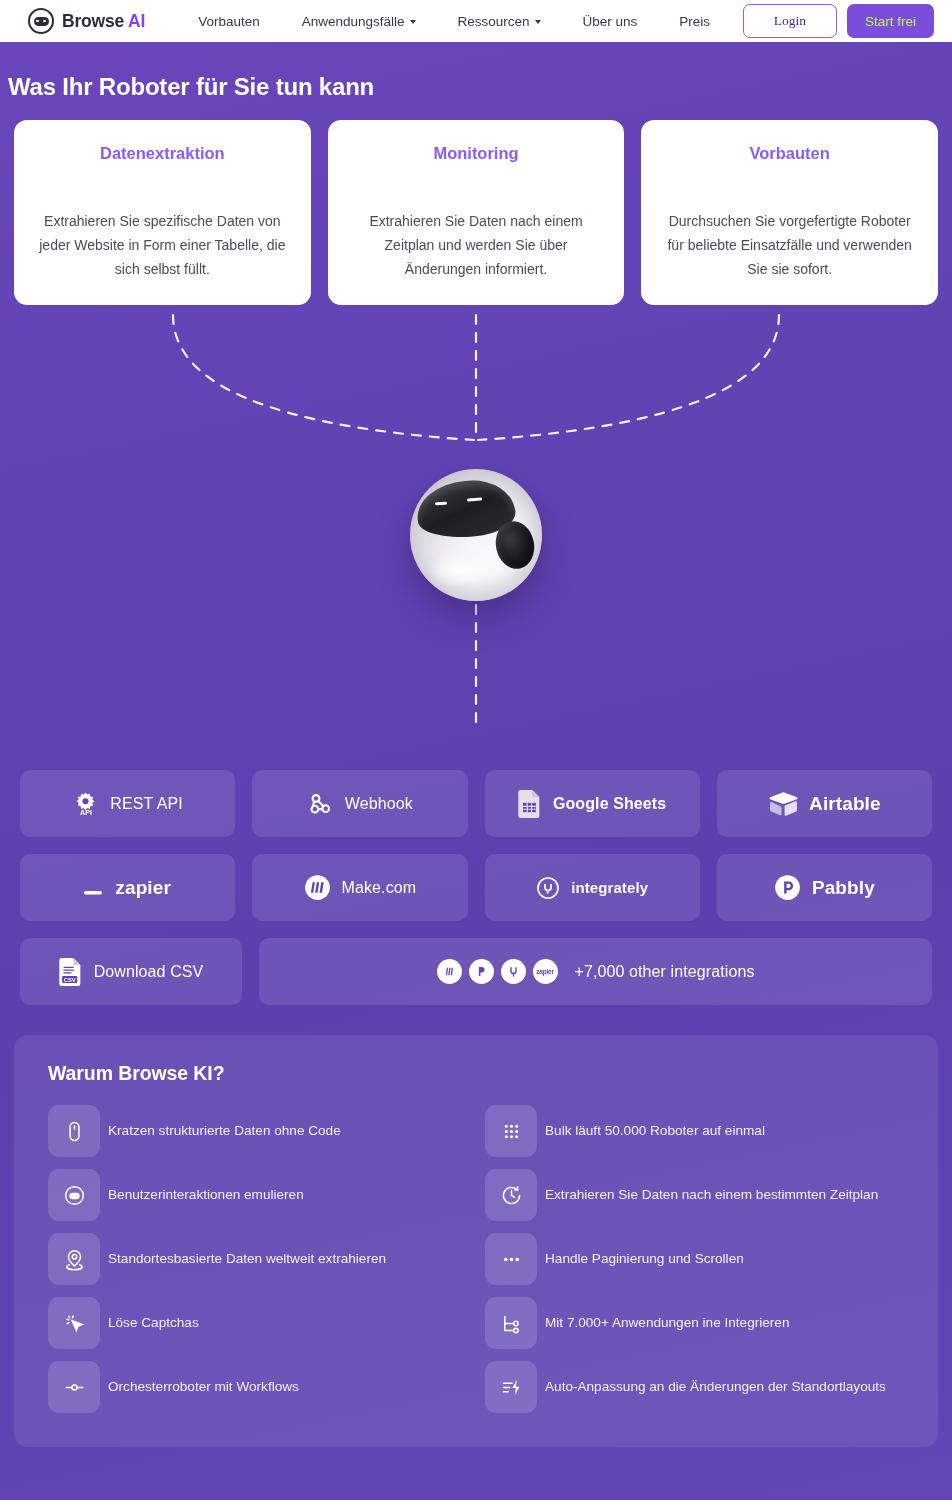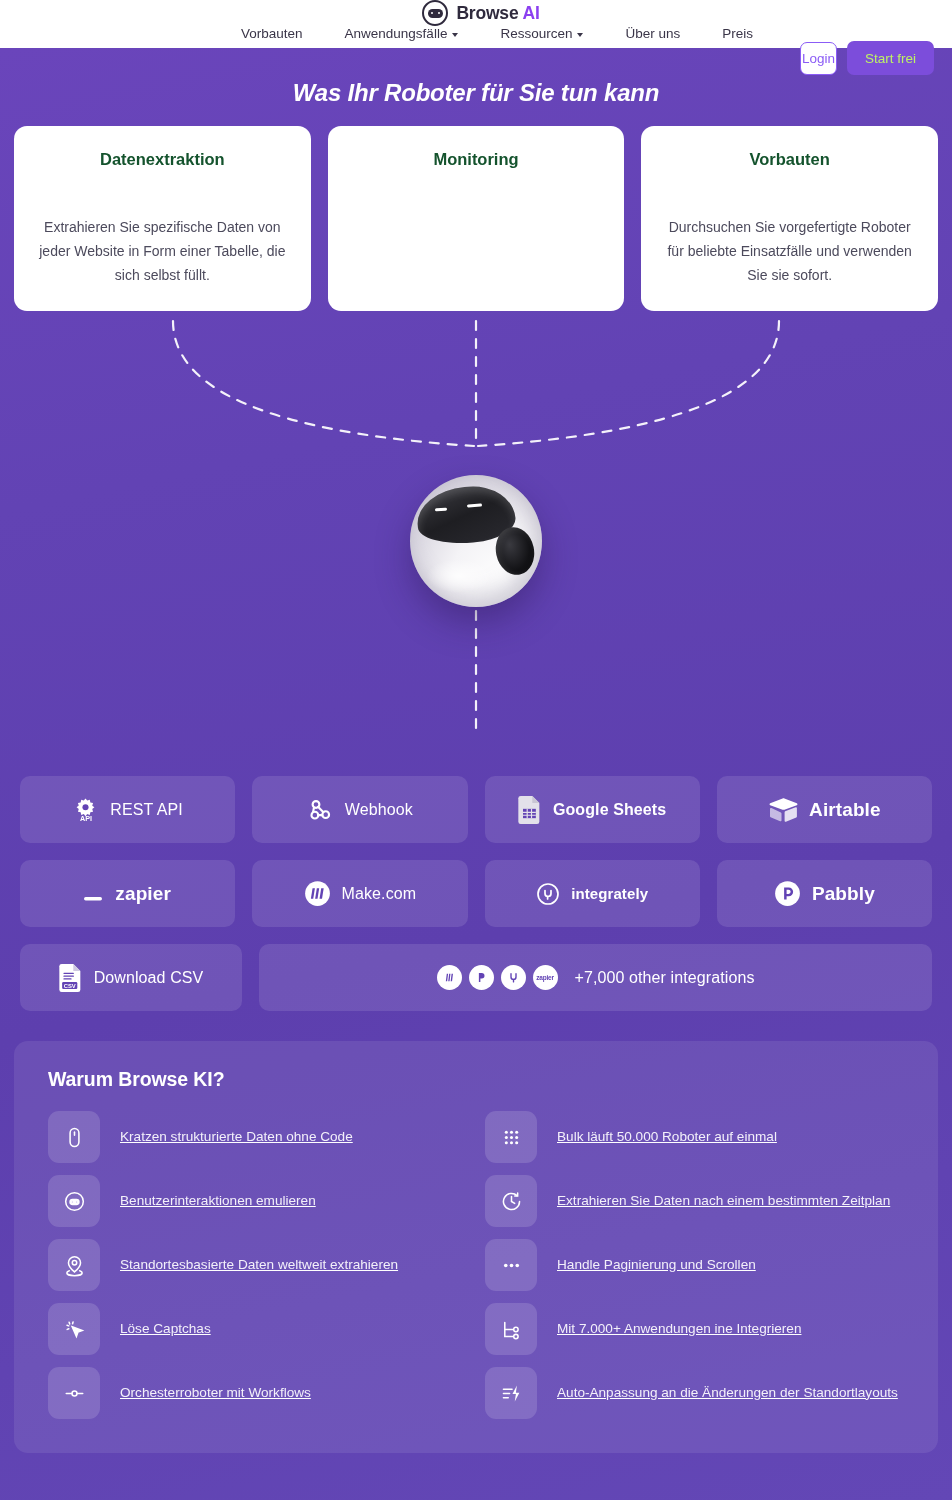--- a/index.html
+++ b/index.html
@@ -15,14 +15,13 @@
 
   
   .topbar {
-    height: 48px;
+    height: 42px;
     background: #ffffff;
     display: flex;
     align-items: center;
     padding: 0 18px 0 28px;
     position: relative;
     z-index: 20;
-    flex-direction: column;
   }
   .brand { display: flex; align-items: center; gap: 8px; }
   .brand-mark {

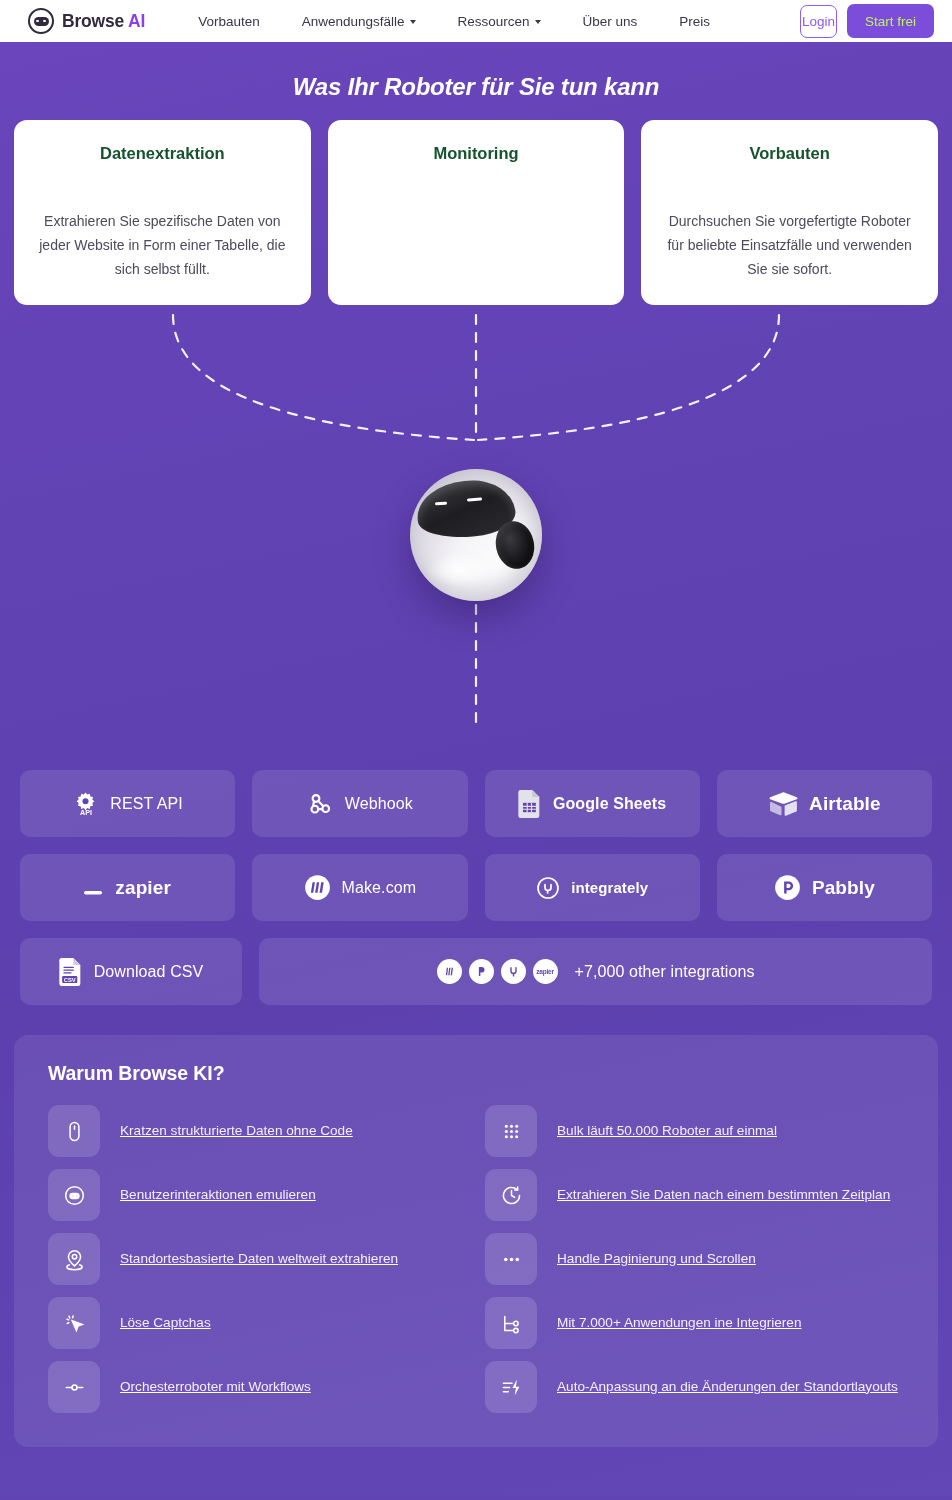--- a/index.html
+++ b/index.html
@@ -56,9 +56,9 @@
   }
   .nav-actions { margin-left: auto; display: flex; align-items: center; gap: 10px; }
   .btn-login {
-    border: 1.6px solid #8b5cf6; color: #8b5cf6; background: #fff;
-    border-radius: 7px; padding: 8px 1px; font-size: 13.5px; cursor: pointer;
-    font-family: Liberation Sans, sans-serif;
+    border: 1.6px solid #8b5cf6; color: #4c1d95; background: #fff;
+    border-radius: 7px; padding: 8px 30px; font-size: 13.5px; cursor: pointer;
+    font-family: Liberation Serif, serif;
   }
   .btn-start {
     background: #7c4ddb; color: #bef264; border: none;

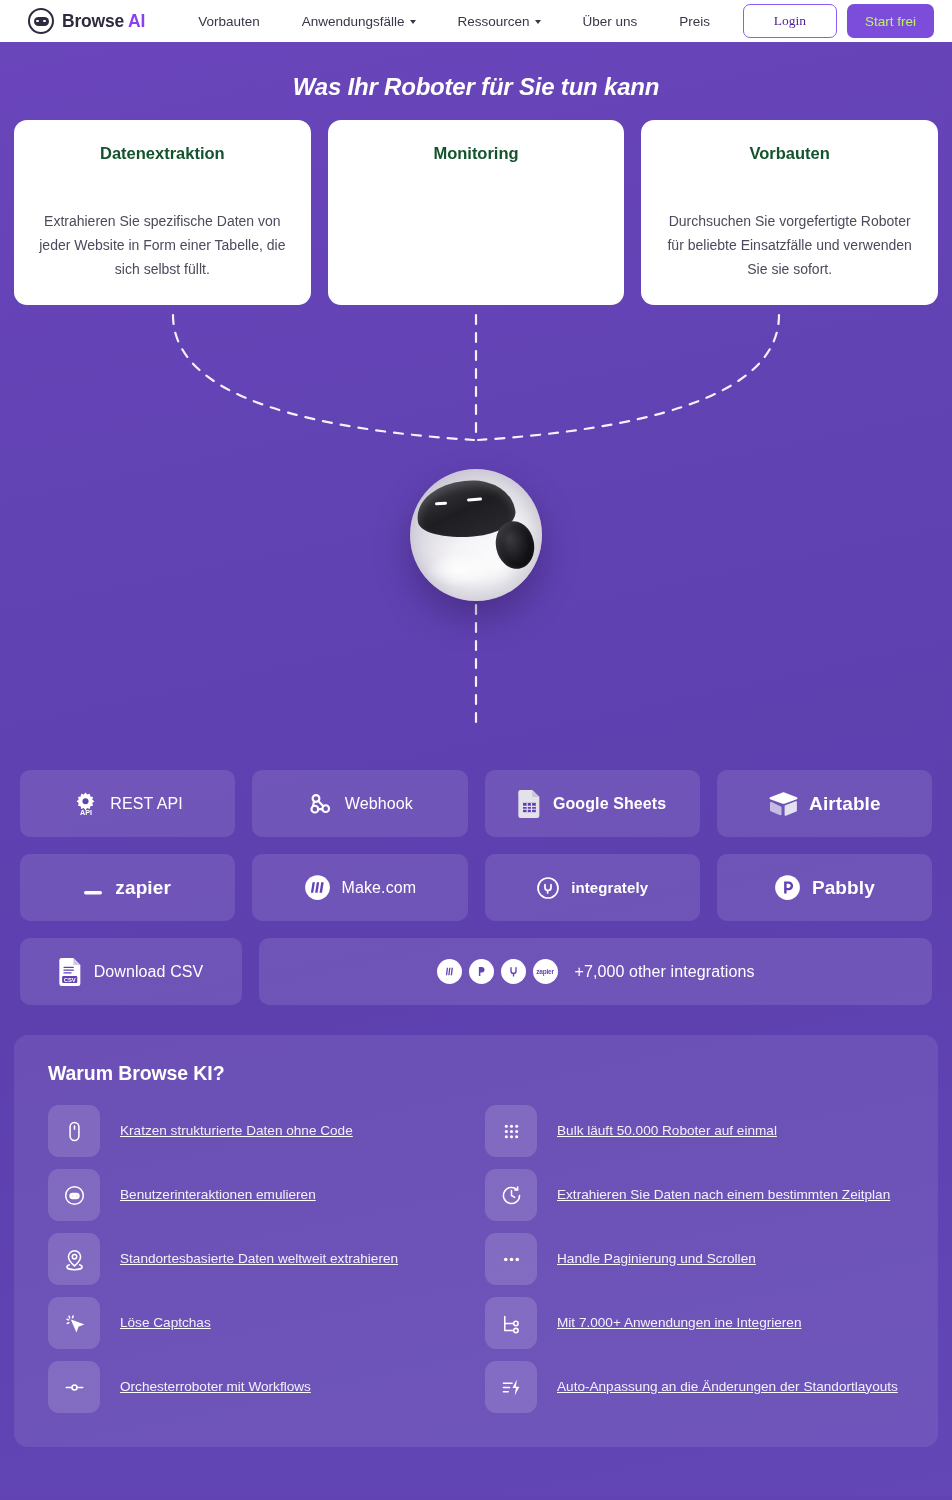--- a/index.html
+++ b/index.html
@@ -73,8 +73,8 @@
     min-height: 1454px;
   }
   .section-title {
-    text-align: center; font-size: 24px; font-weight: 700;
-    padding: 31px 14px 19px; letter-spacing: -0.2px; font-style: italic;
+    text-align: left; font-size: 24px; font-weight: 700;
+    padding: 31px 8px 19px; letter-spacing: -0.2px;
   }
 
   

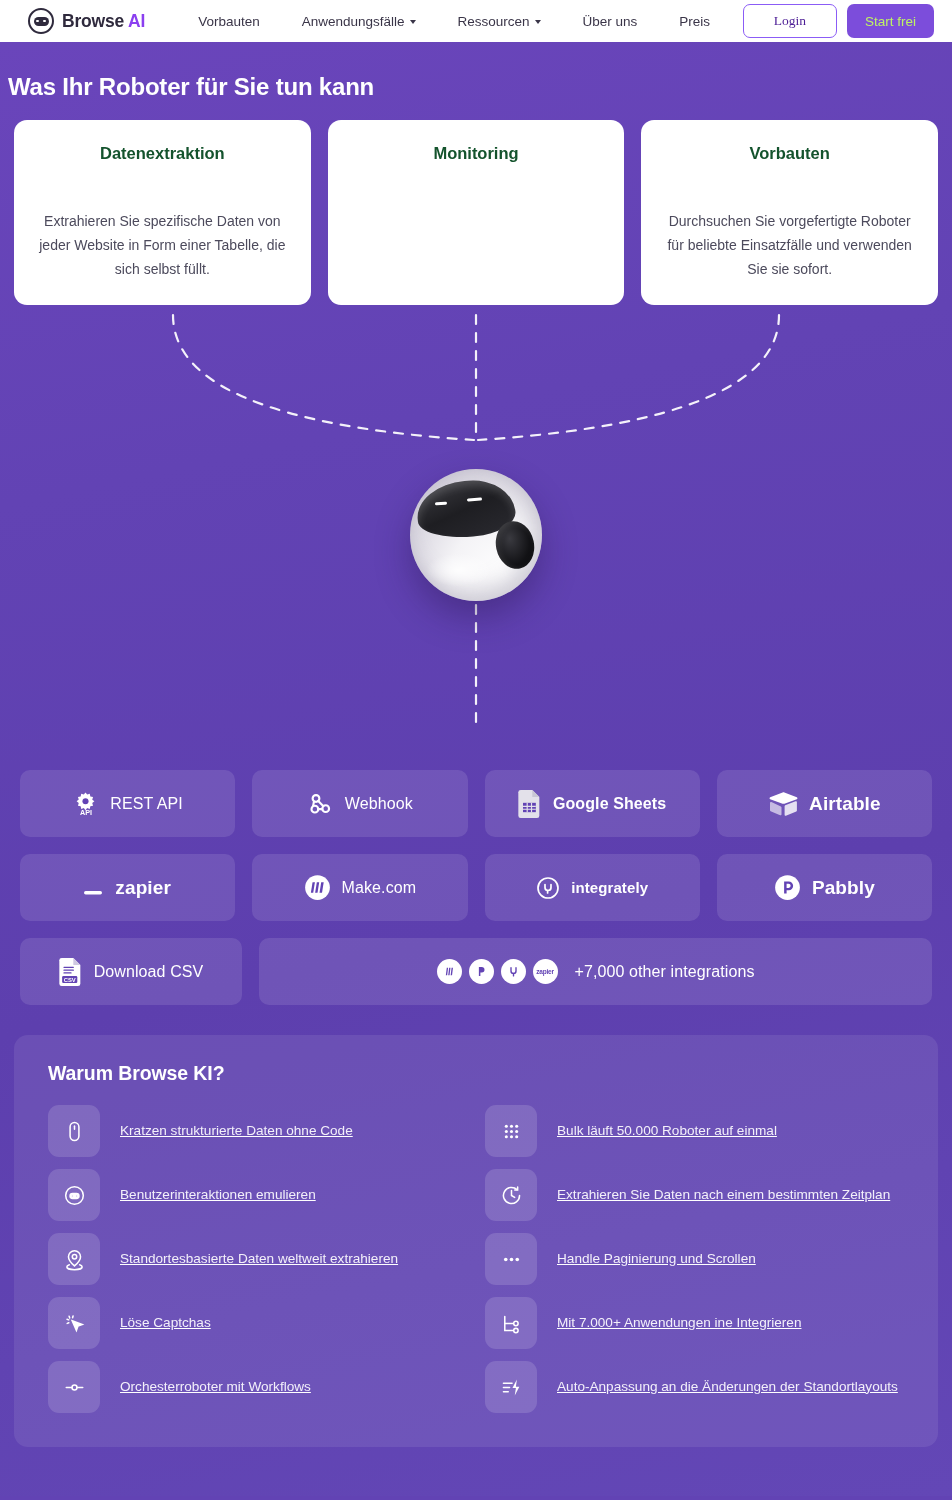--- a/index.html
+++ b/index.html
@@ -86,7 +86,7 @@
     padding: 24px 22px 22px; text-align: center; min-height: 185px;
   }
   .card-title {
-    font-size: 16.5px; font-weight: 700; color: #14532d; margin-bottom: 18px;
+    font-size: 16.5px; font-weight: 700; color: #8b5cf6; margin-bottom: 18px;
   }
   .card-body {
     font-size: 14px; color: #4c4a5c; line-height: 1.72; margin-top: 46px;

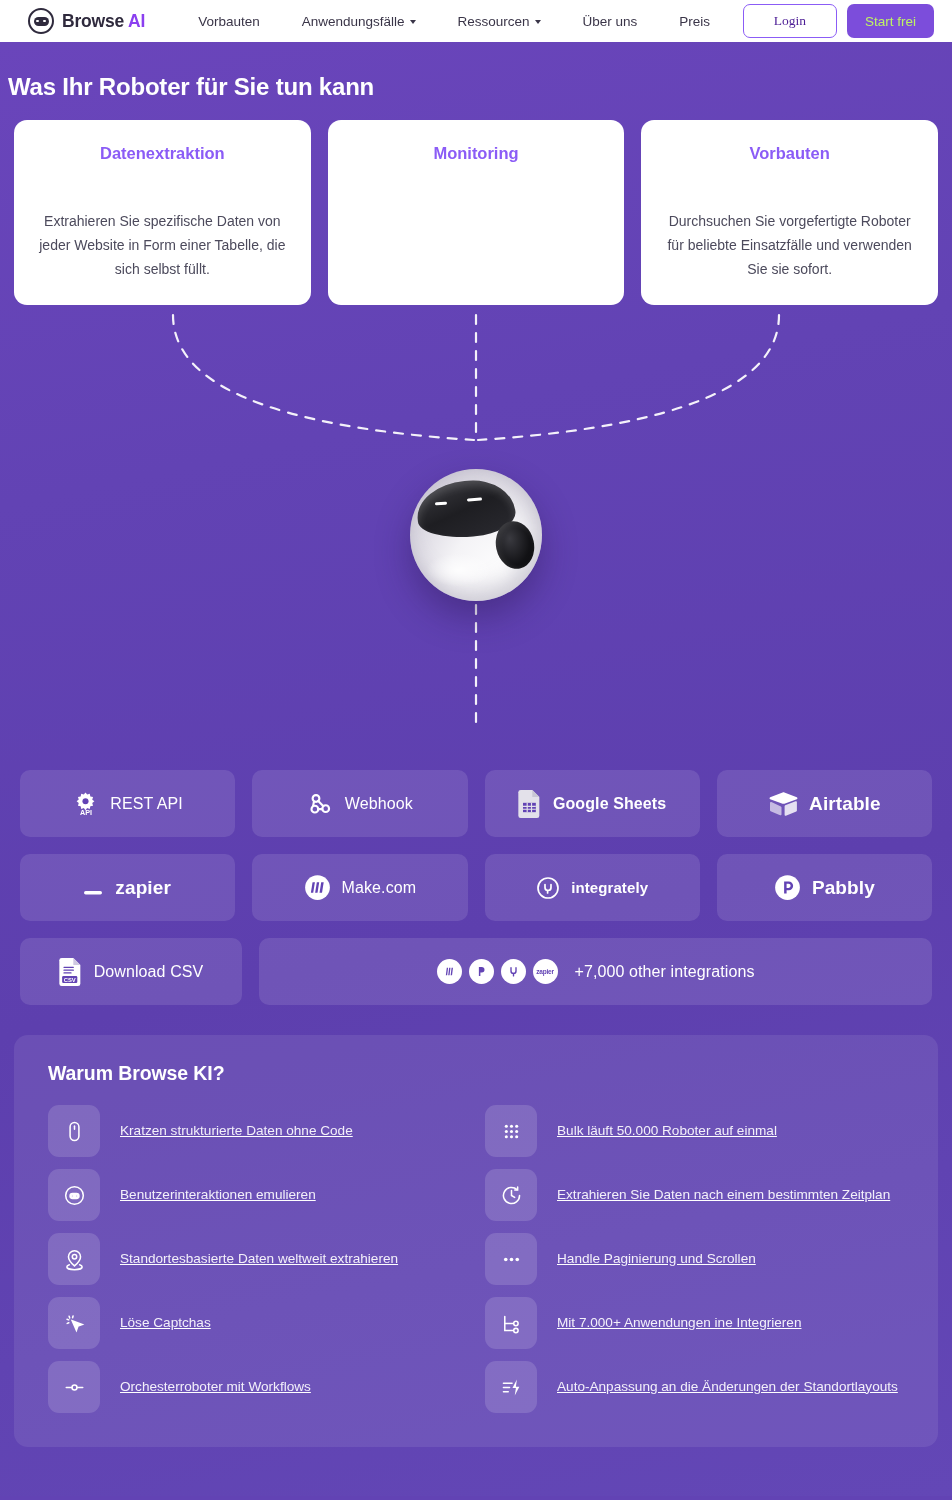--- a/index.html
+++ b/index.html
@@ -217,6 +217,7 @@
     </div>
     <div class="card">
       <div class="card-title">Monitoring</div>
+      <div class="card-body">Extrahieren Sie Daten nach einem Zeitplan und werden Sie über Änderungen informiert.</div>
     </div>
     <div class="card">
       <div class="card-title">Vorbauten</div>

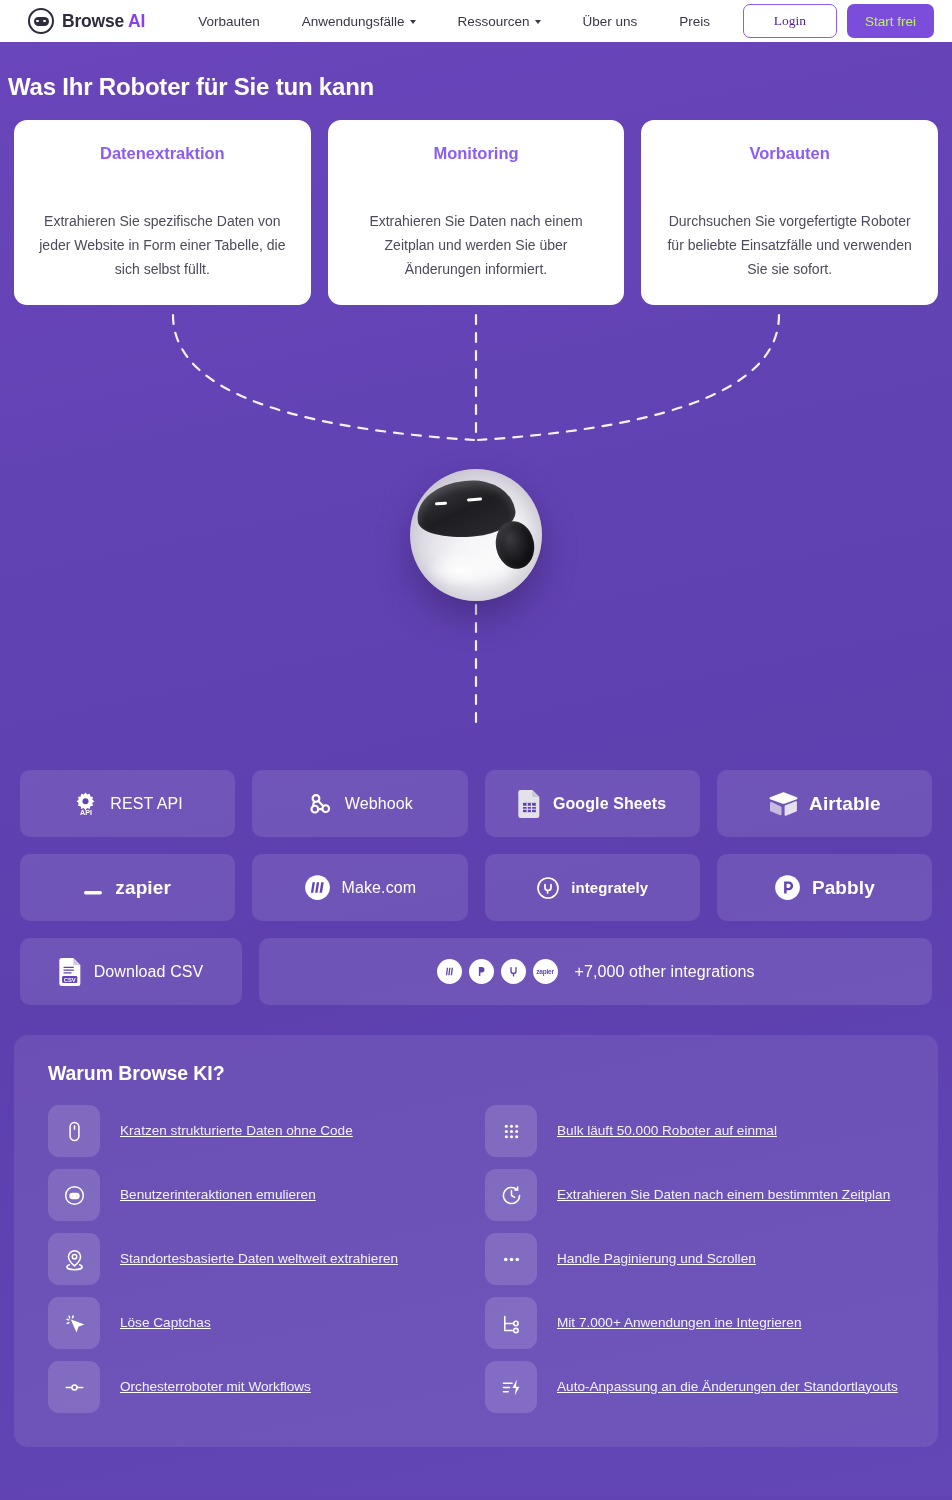--- a/index.html
+++ b/index.html
@@ -160,7 +160,7 @@
   .why-title { font-size: 19.5px; font-weight: 700; margin-bottom: 20px; letter-spacing: -.1px; }
   .why-grid { display: flex; gap: 18px; }
   .why-col { flex: 1; display: flex; flex-direction: column; gap: 12px; }
-  .feat { display: flex; align-items: center; gap: 20px; min-height: 52px; text-decoration: underline; }
+  .feat { display: flex; align-items: center; gap: 8px; min-height: 52px; }
   .feat-ic {
     flex: 0 0 52px; width: 52px; height: 52px; border-radius: 11px;
     background: rgba(255,255,255,.145);

